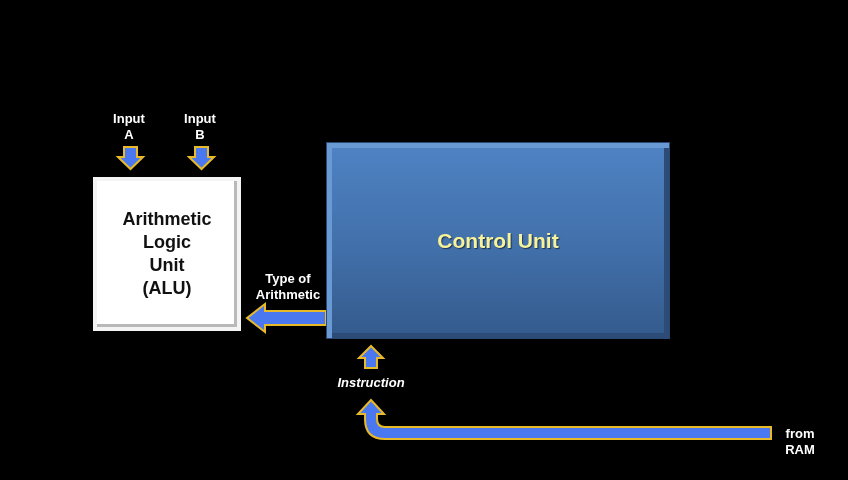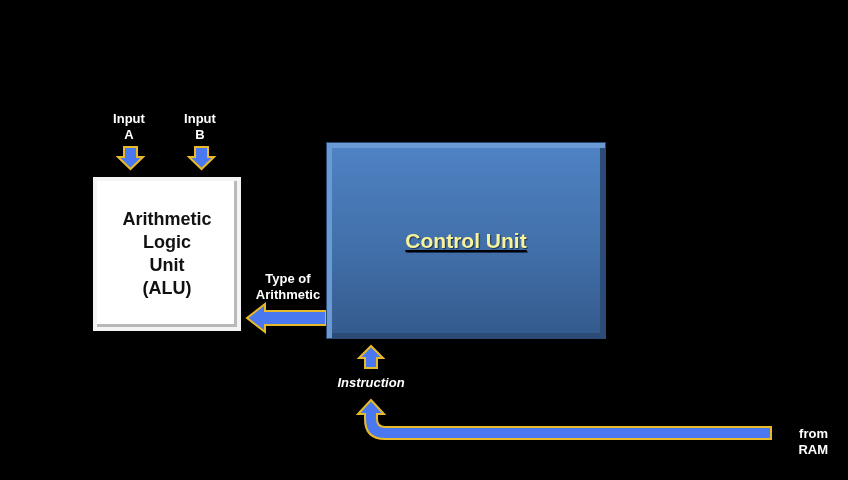--- a/index.html
+++ b/index.html
@@ -14,12 +14,12 @@
          display:flex; align-items:center; justify-content:center; }
   #alu-text { color:#111; font-weight:bold; font-size:18px; line-height:23px;
               text-align:center; white-space:pre-line; }
-  #cu { position:absolute; left:326px; top:142px; width:280px; height:197px;
+  #cu { position:absolute; left:326px; top:142px; width:344px; height:197px;
         box-sizing:border-box;
         background:linear-gradient(to bottom, #4f83c4 0%, #416fa9 55%, #345a8c 100%);
         border:1px solid #2b4a73;
         box-shadow: inset 5px 5px 0 #6a9ad3, inset -5px -5px 0 #2c4c77;
-        display:flex; align-items:center; justify-content:center;text-decoration:underline; }
+        display:flex; align-items:center; justify-content:center; }
   #cu-text { color:#f7f39a; font-weight:bold; font-size:21px;
              text-shadow: 1px 1px 1px #1c3150; }
   svg.arrows { position:absolute; left:0; top:0; }

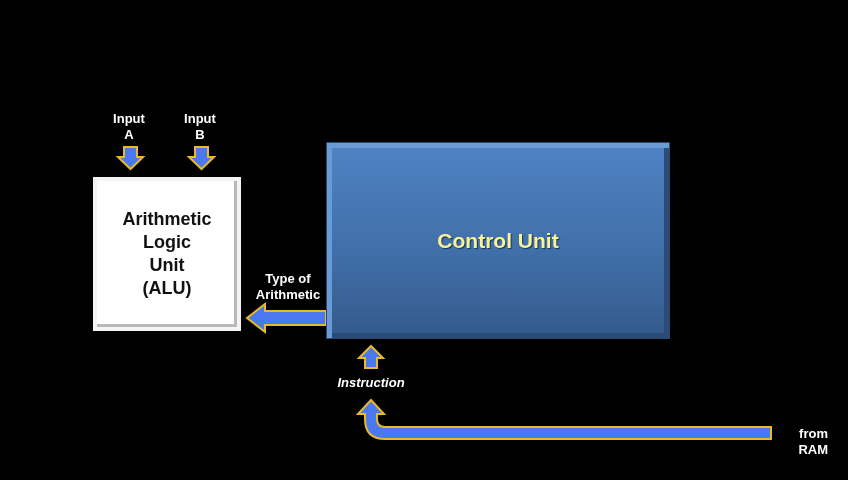--- a/index.html
+++ b/index.html
@@ -61,6 +61,6 @@
 
 <div class="label" style="left:326px; top:375px; width:90px;font-style:italic;">Instruction</div>
 
-<div class="label" style="left:772px; top:426px; width:56px; text-align:right;">from RAM</div>
+<div class="label" style="left:772px; top:426px; width:56px; text-align:center;">from RAM</div>
 
 </body></html>

